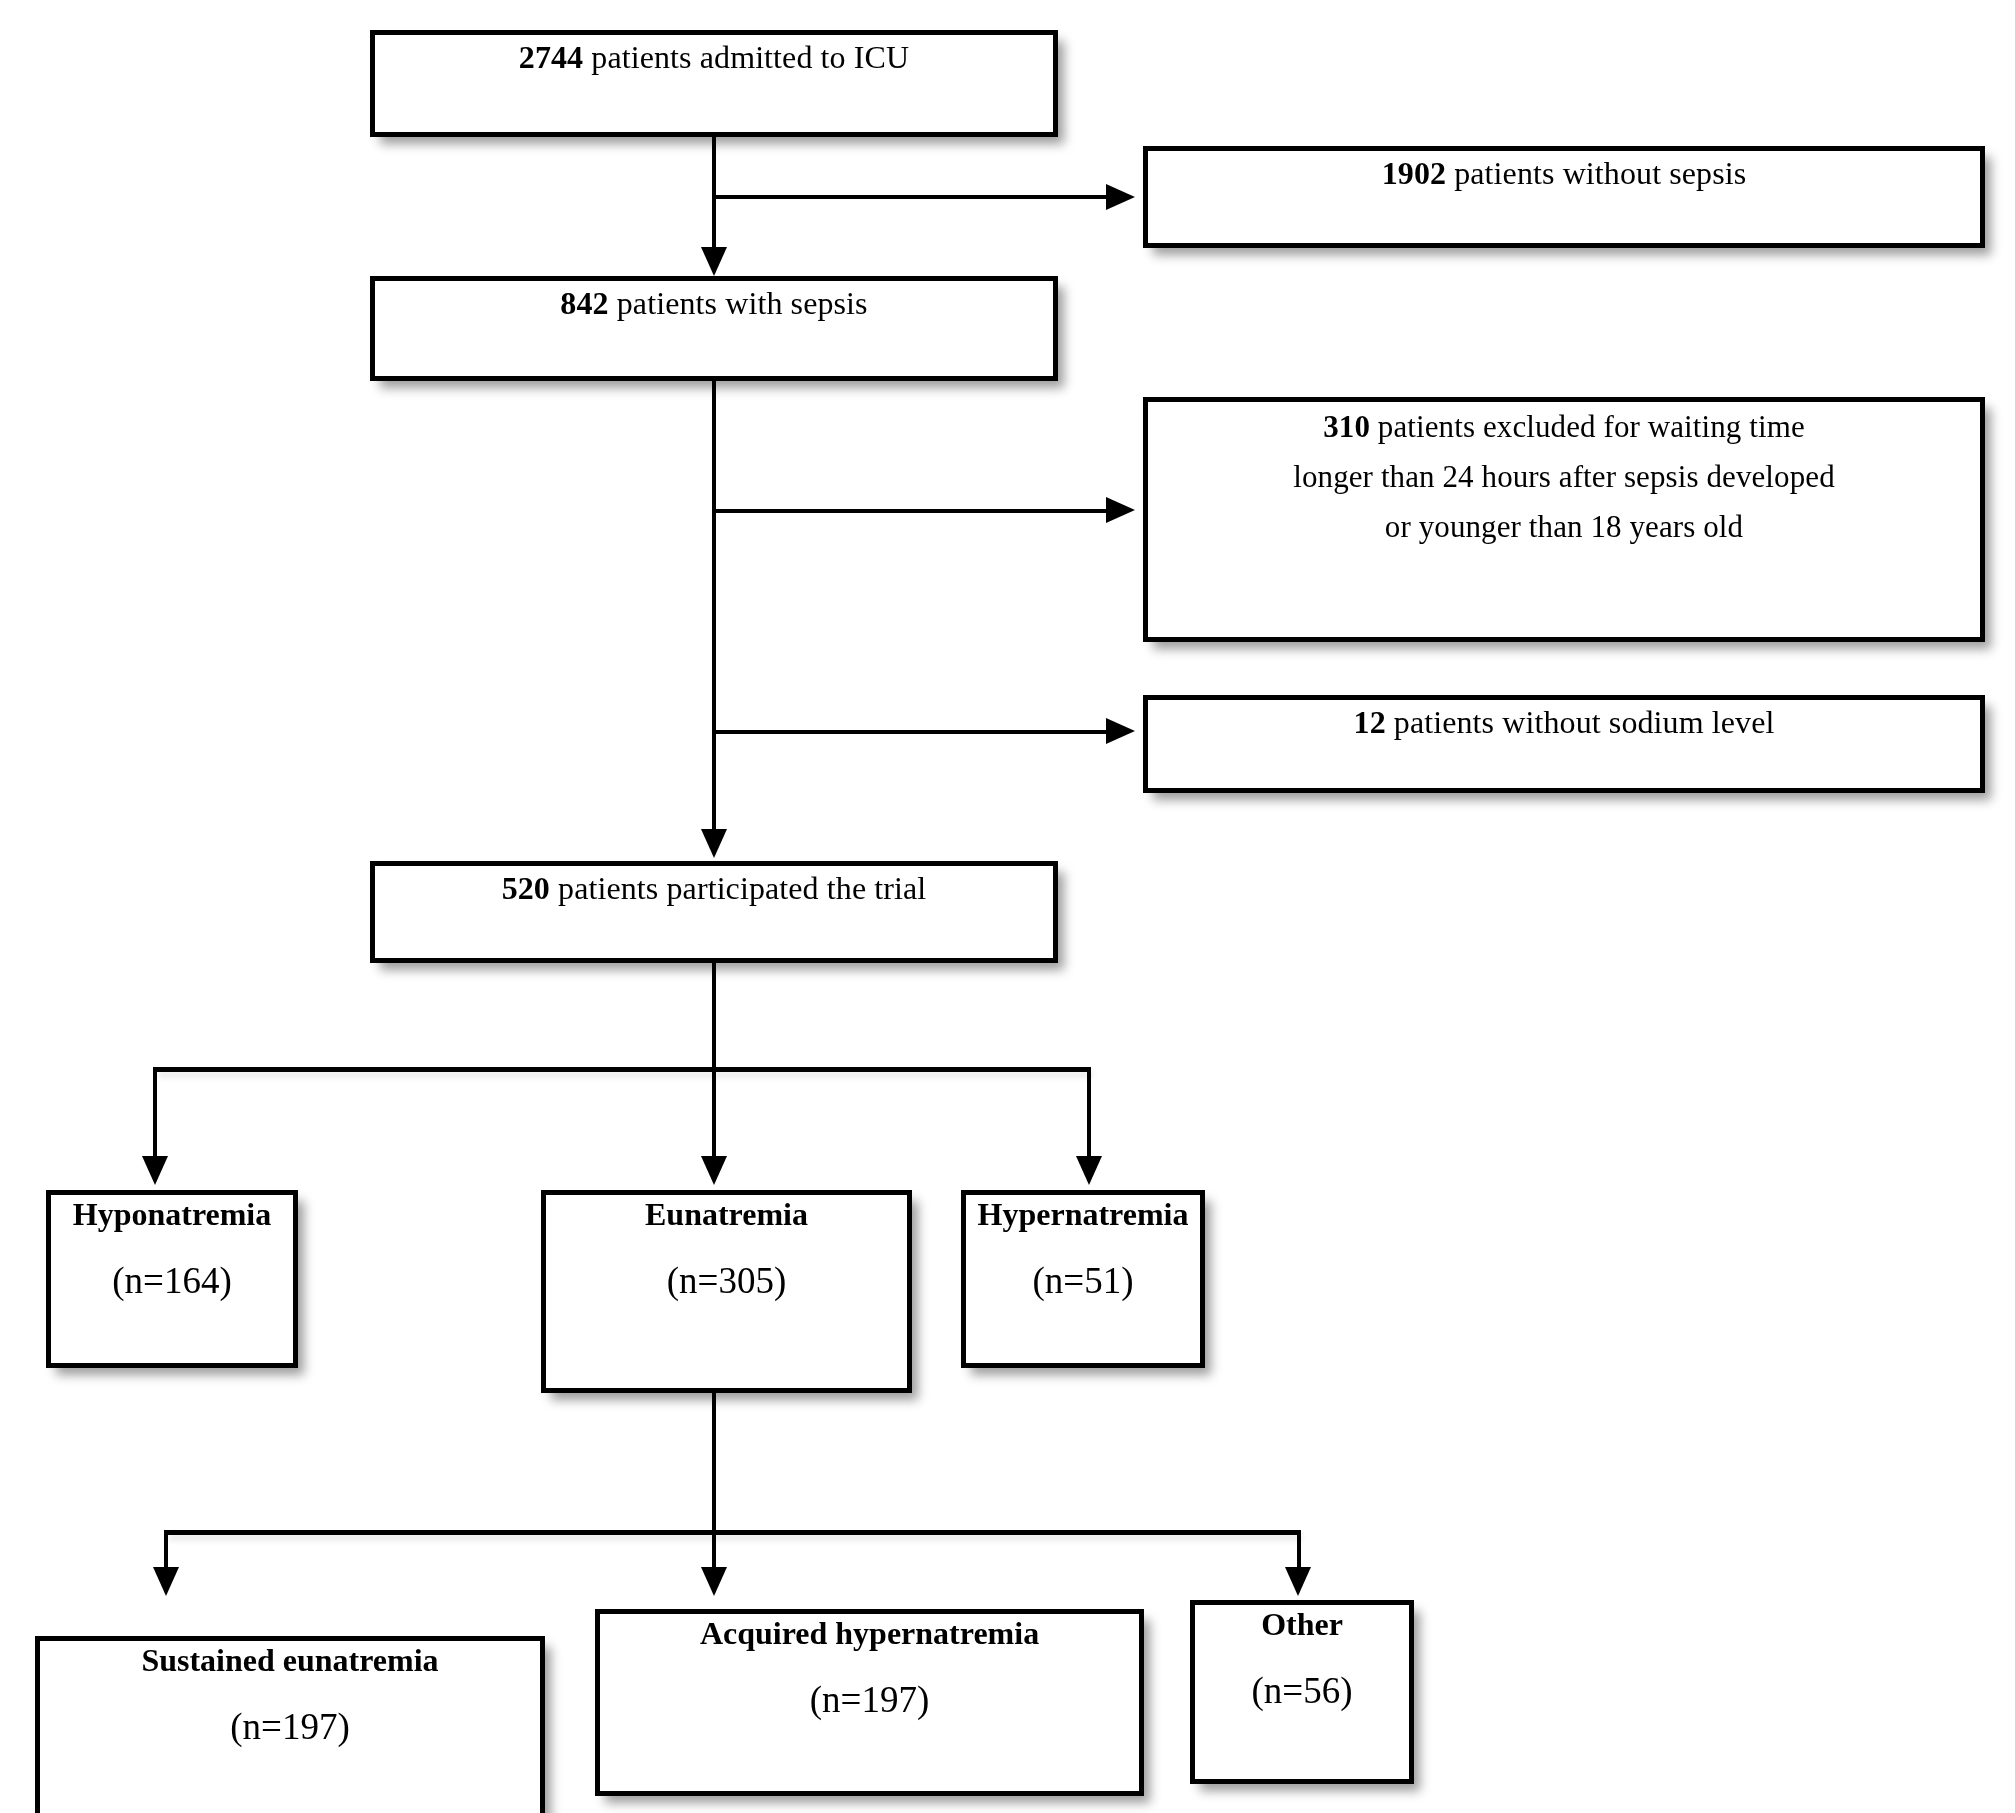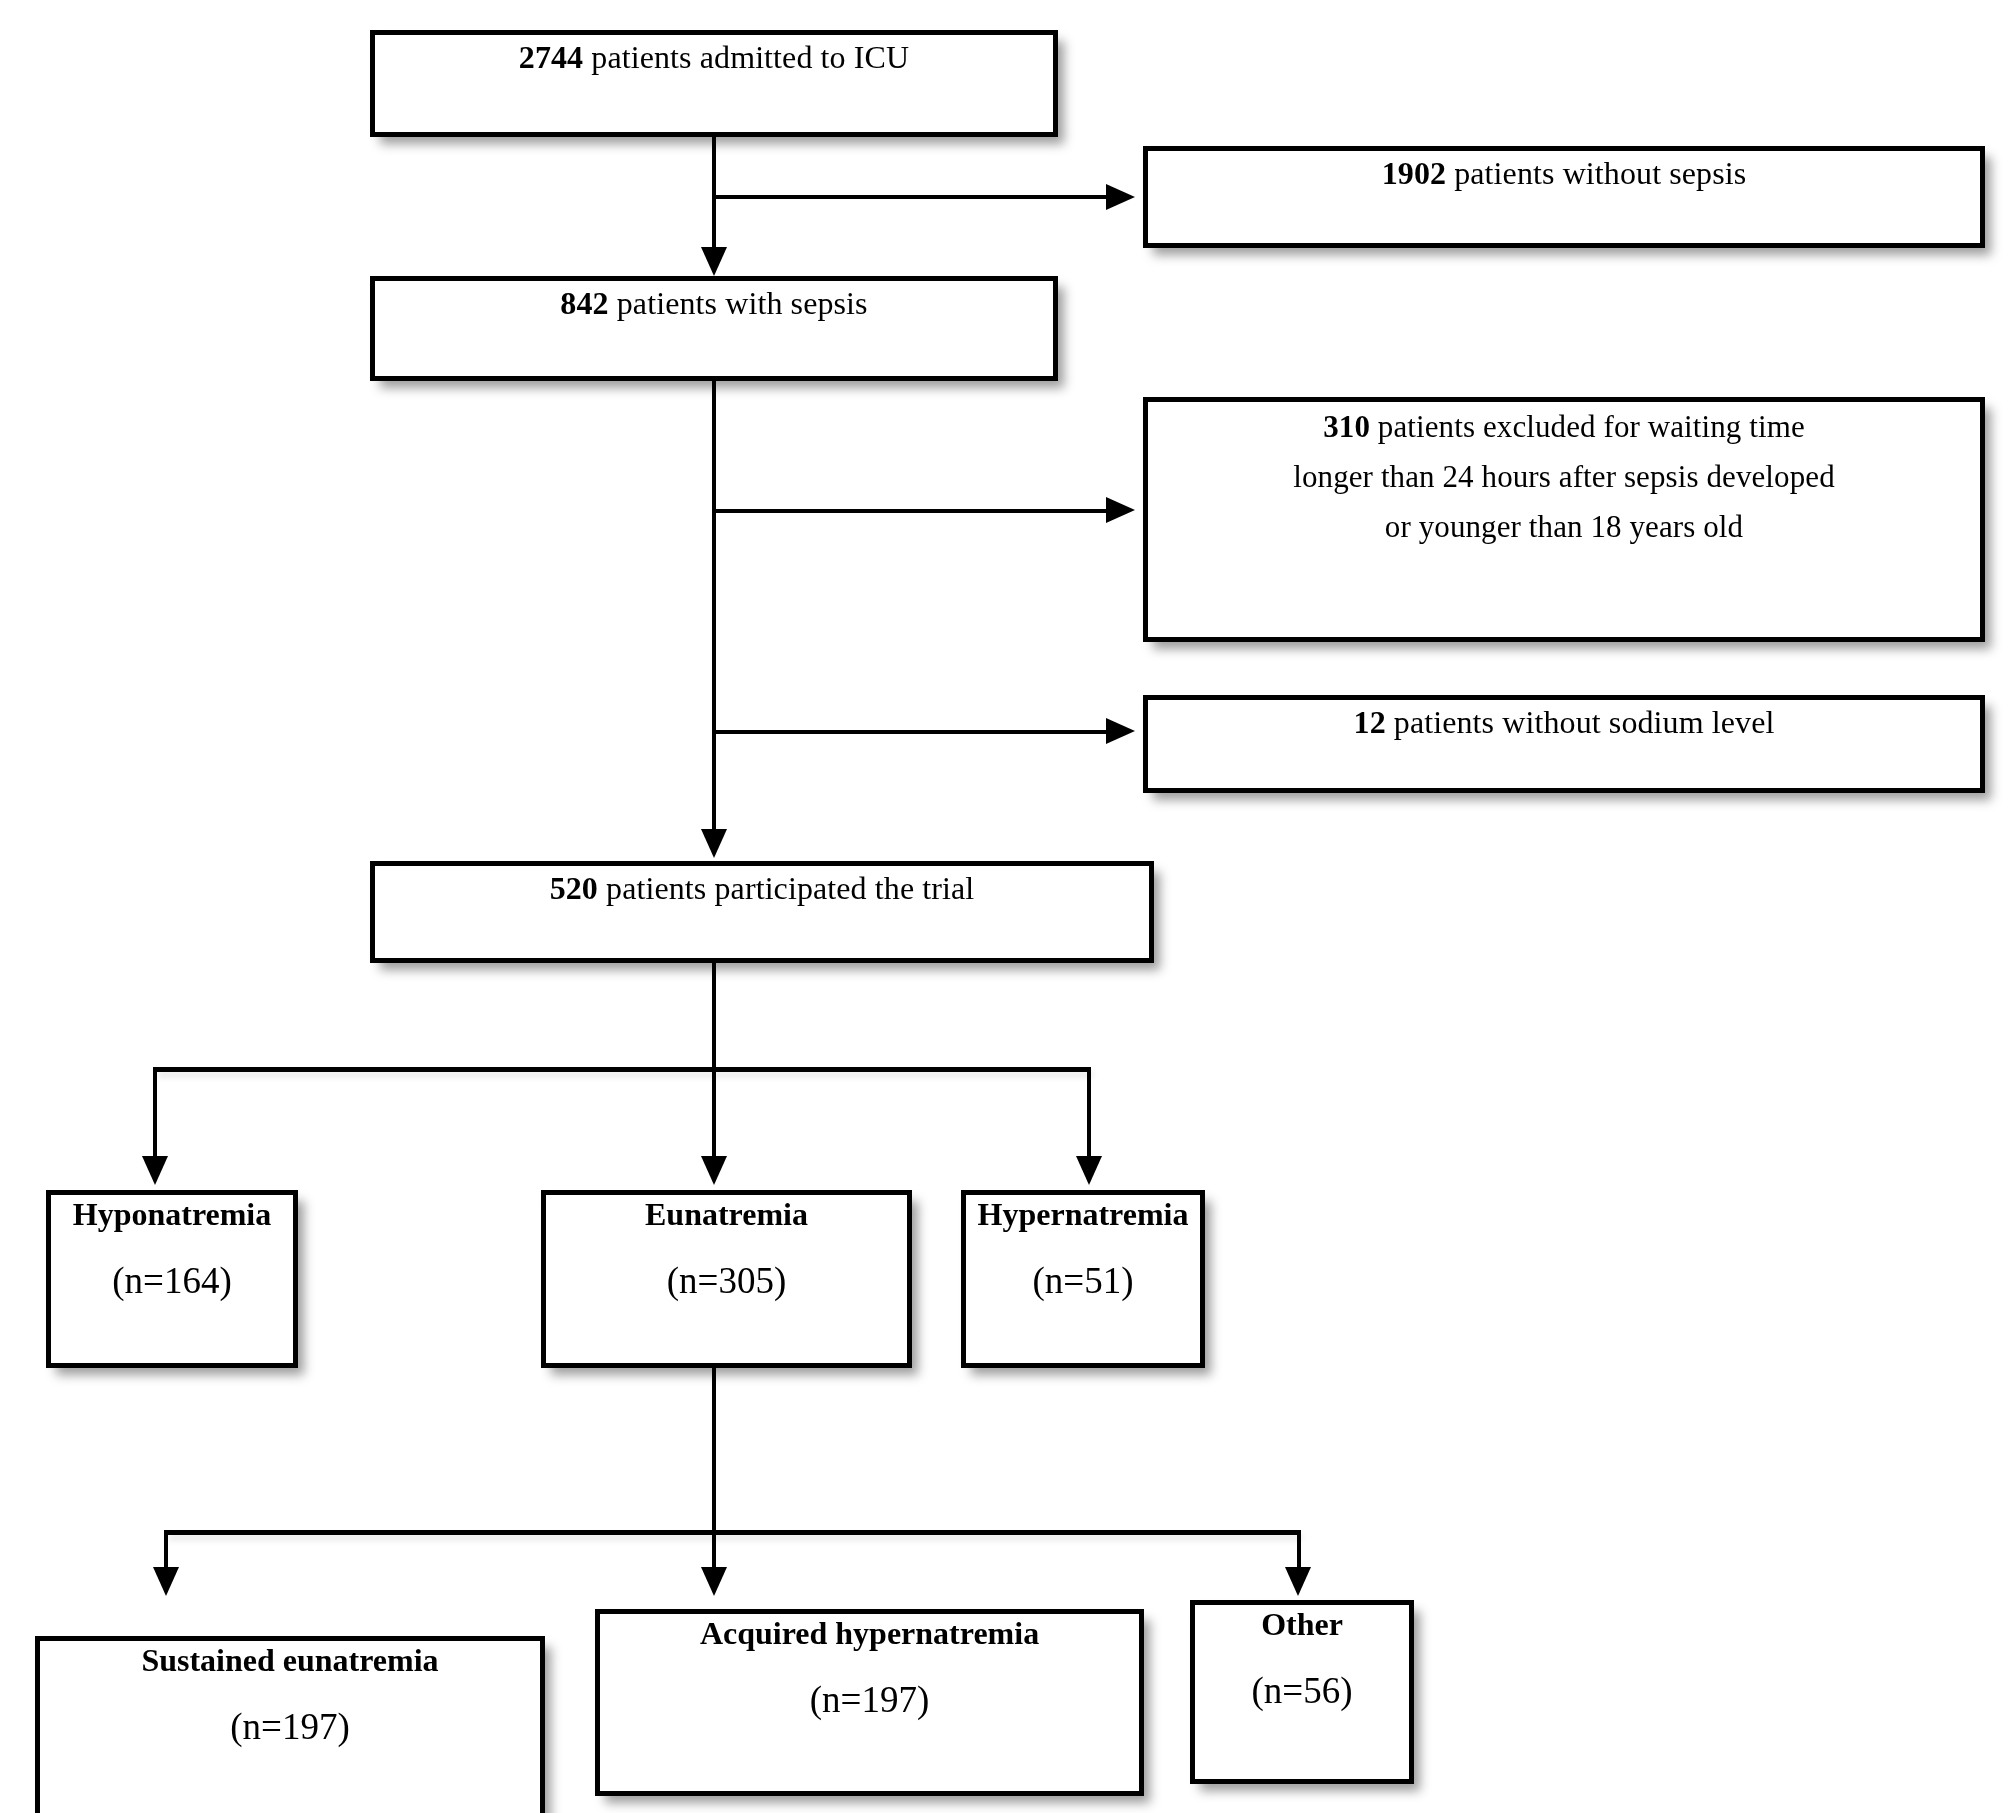--- a/index.html
+++ b/index.html
@@ -160,7 +160,7 @@
     <span class="line"><b>12</b><span> patients without sodium level</span></span>
   </div>
 
-  <div class="fbox" style="left:370px; top:861px; width:784px; height:102px;">
+  <div class="fbox" style="left:370px; top:861px; width:688px; height:102px;">
     <span class="line"><b>520</b><span> patients participated the trial</span></span>
   </div>
 

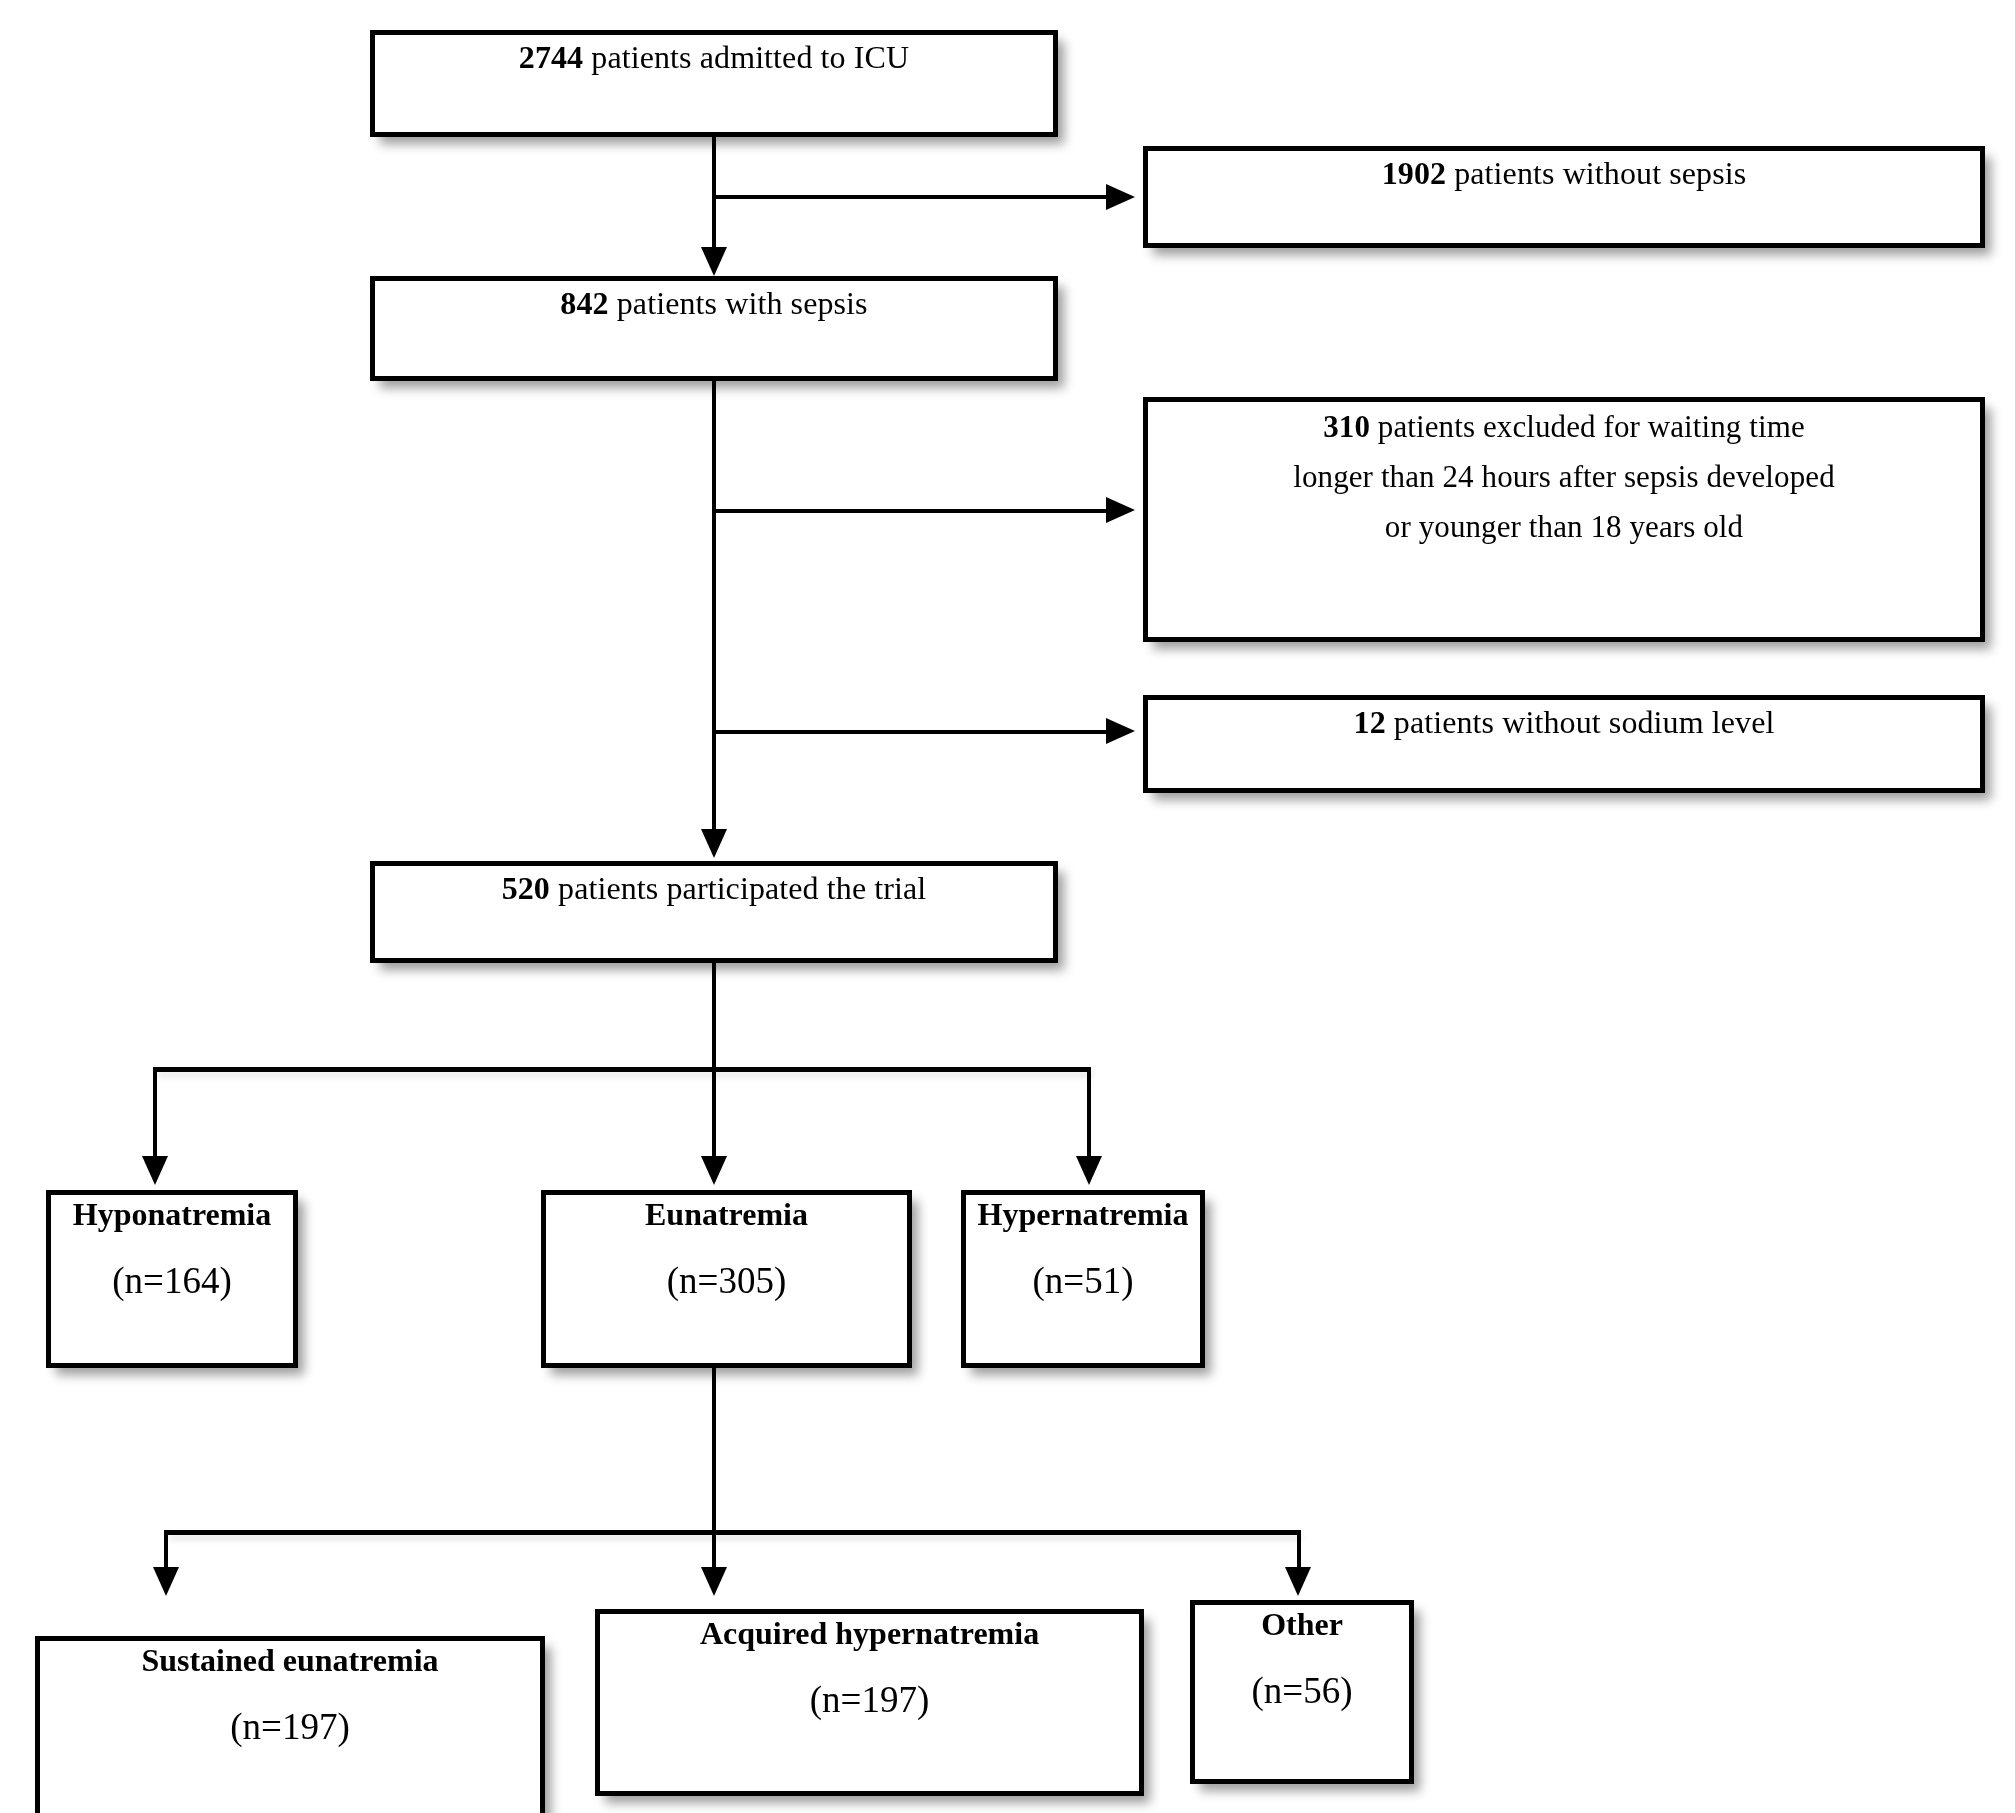--- a/index.html
+++ b/index.html
@@ -169,7 +169,7 @@
     <span class="nsub">(n=164)</span>
   </div>
 
-  <div class="fbox" style="left:541px; top:1190px; width:371px; height:178px;">
+  <div class="fbox" style="left:541px; top:1190px; width:371px; height:203px;">
     <span class="ttl">Eunatremia</span>
     <span class="nsub">(n=305)</span>
   </div>

